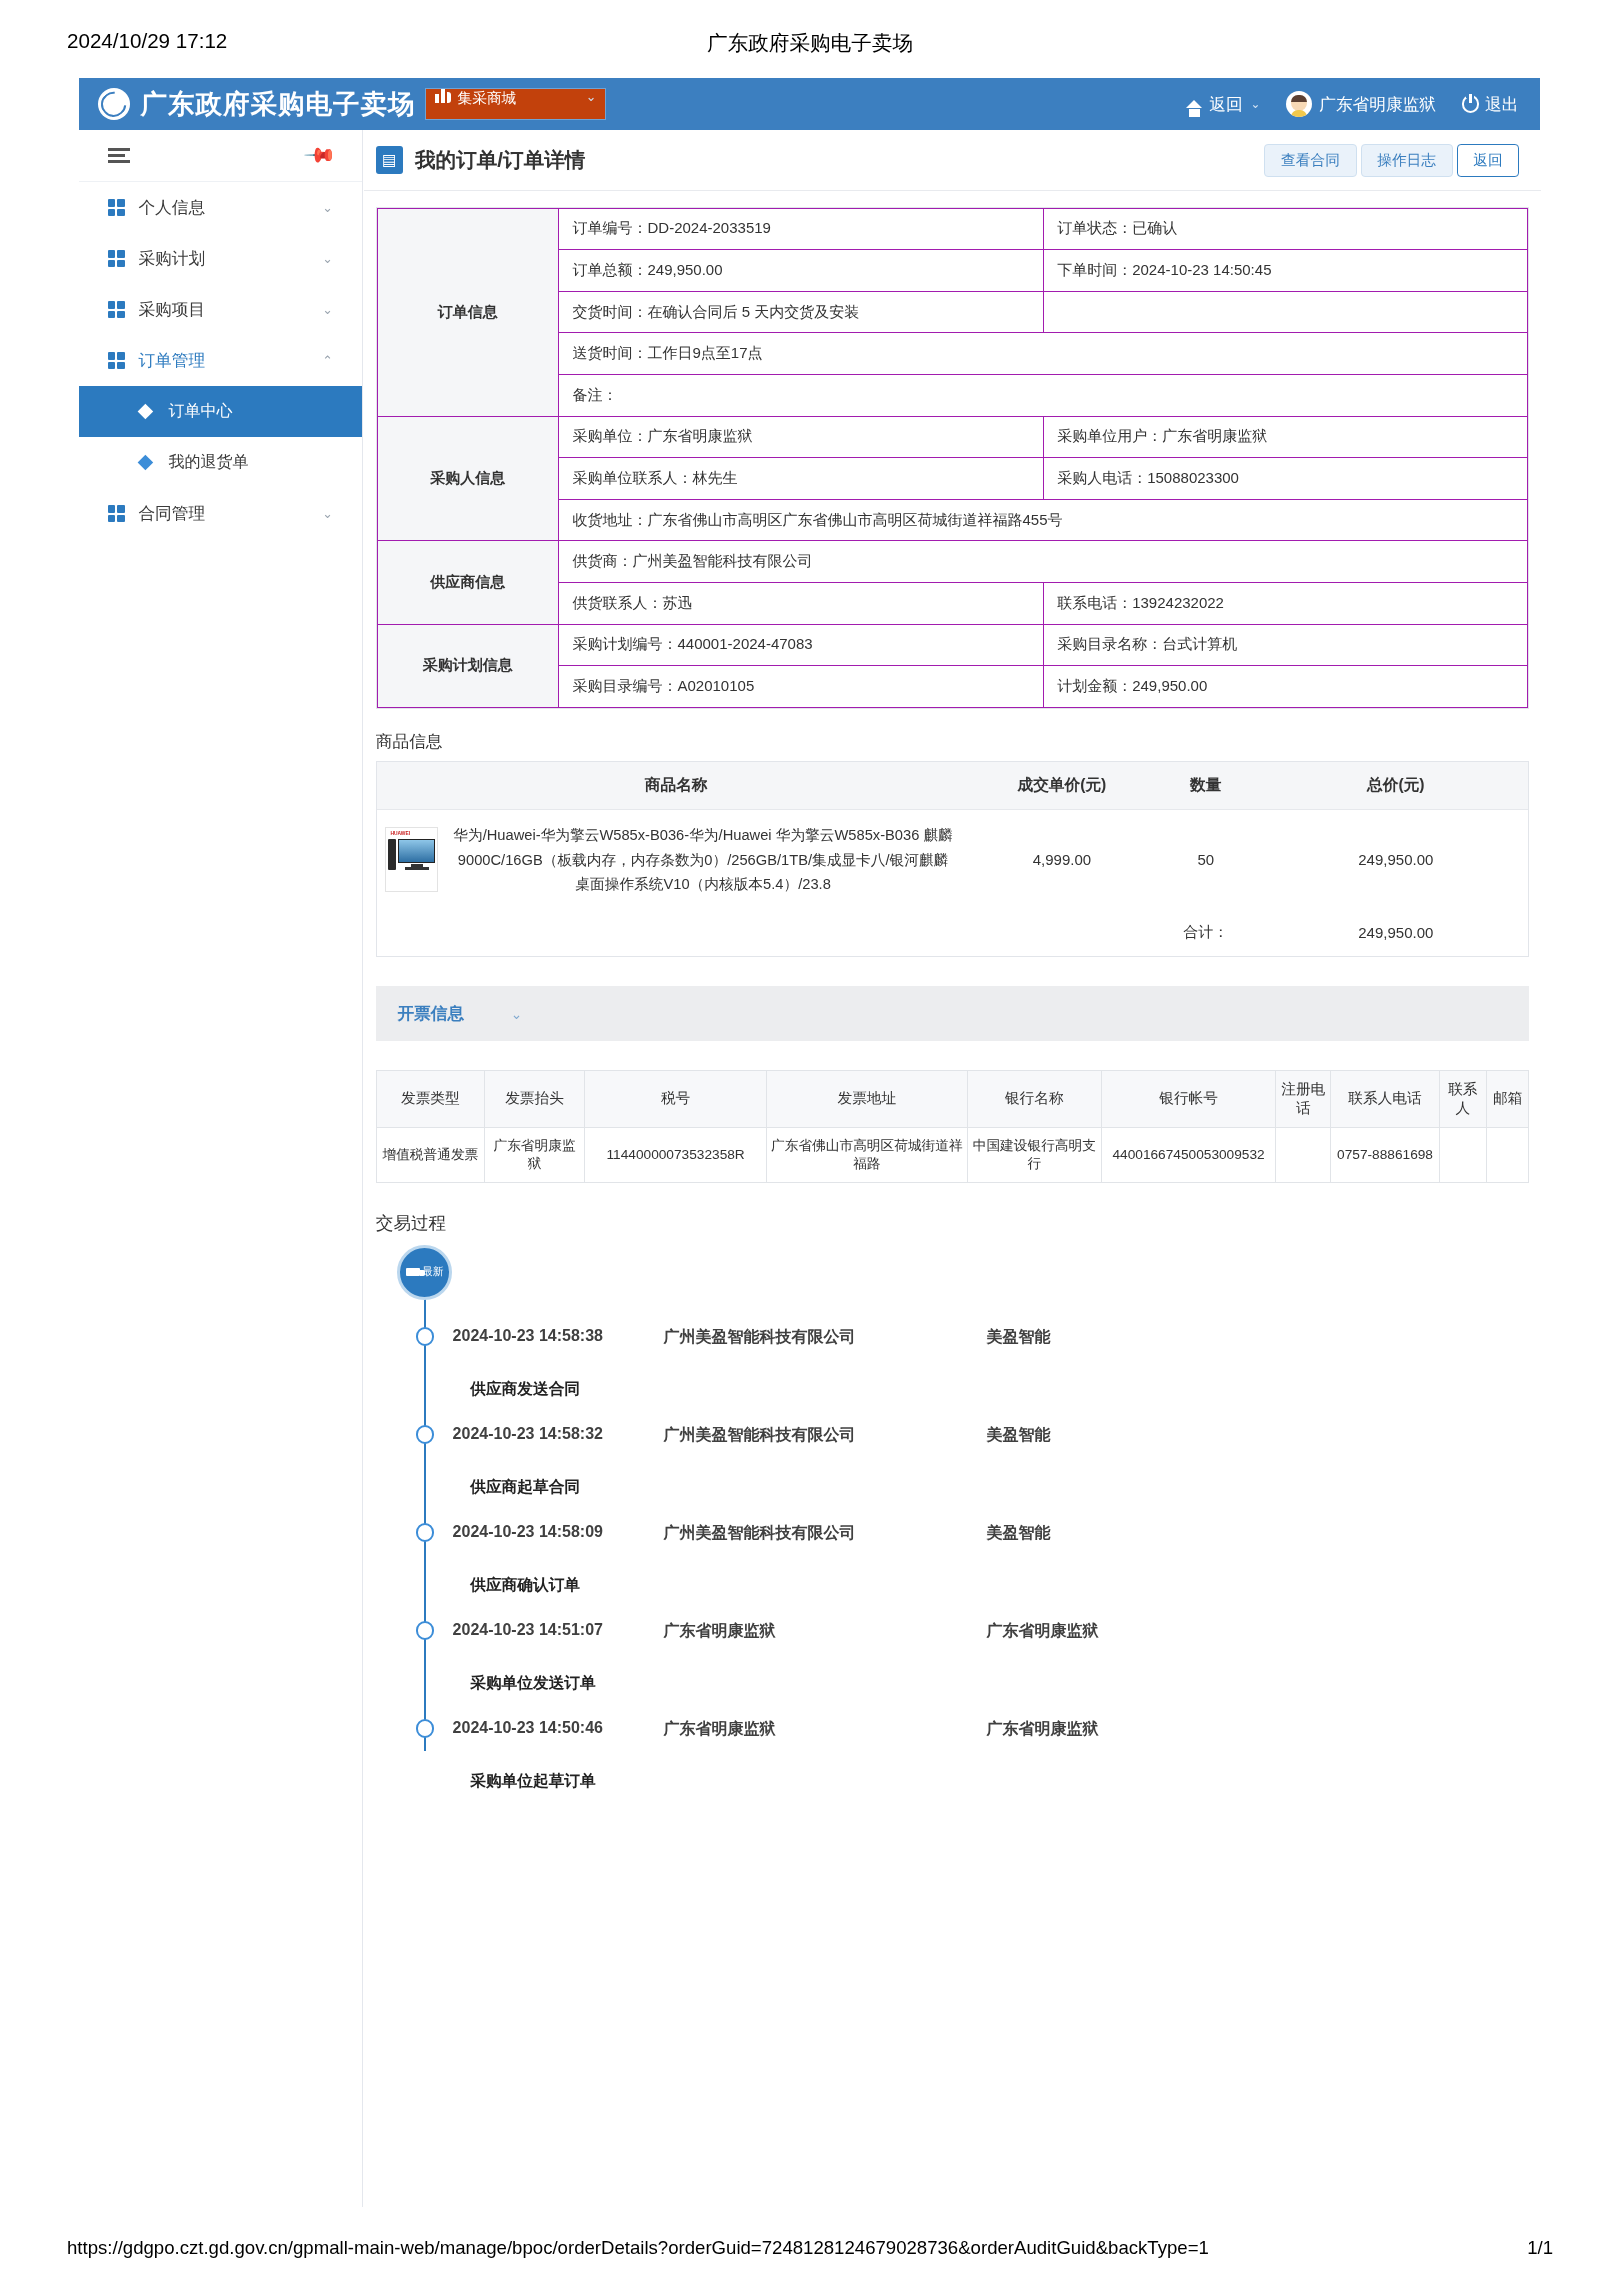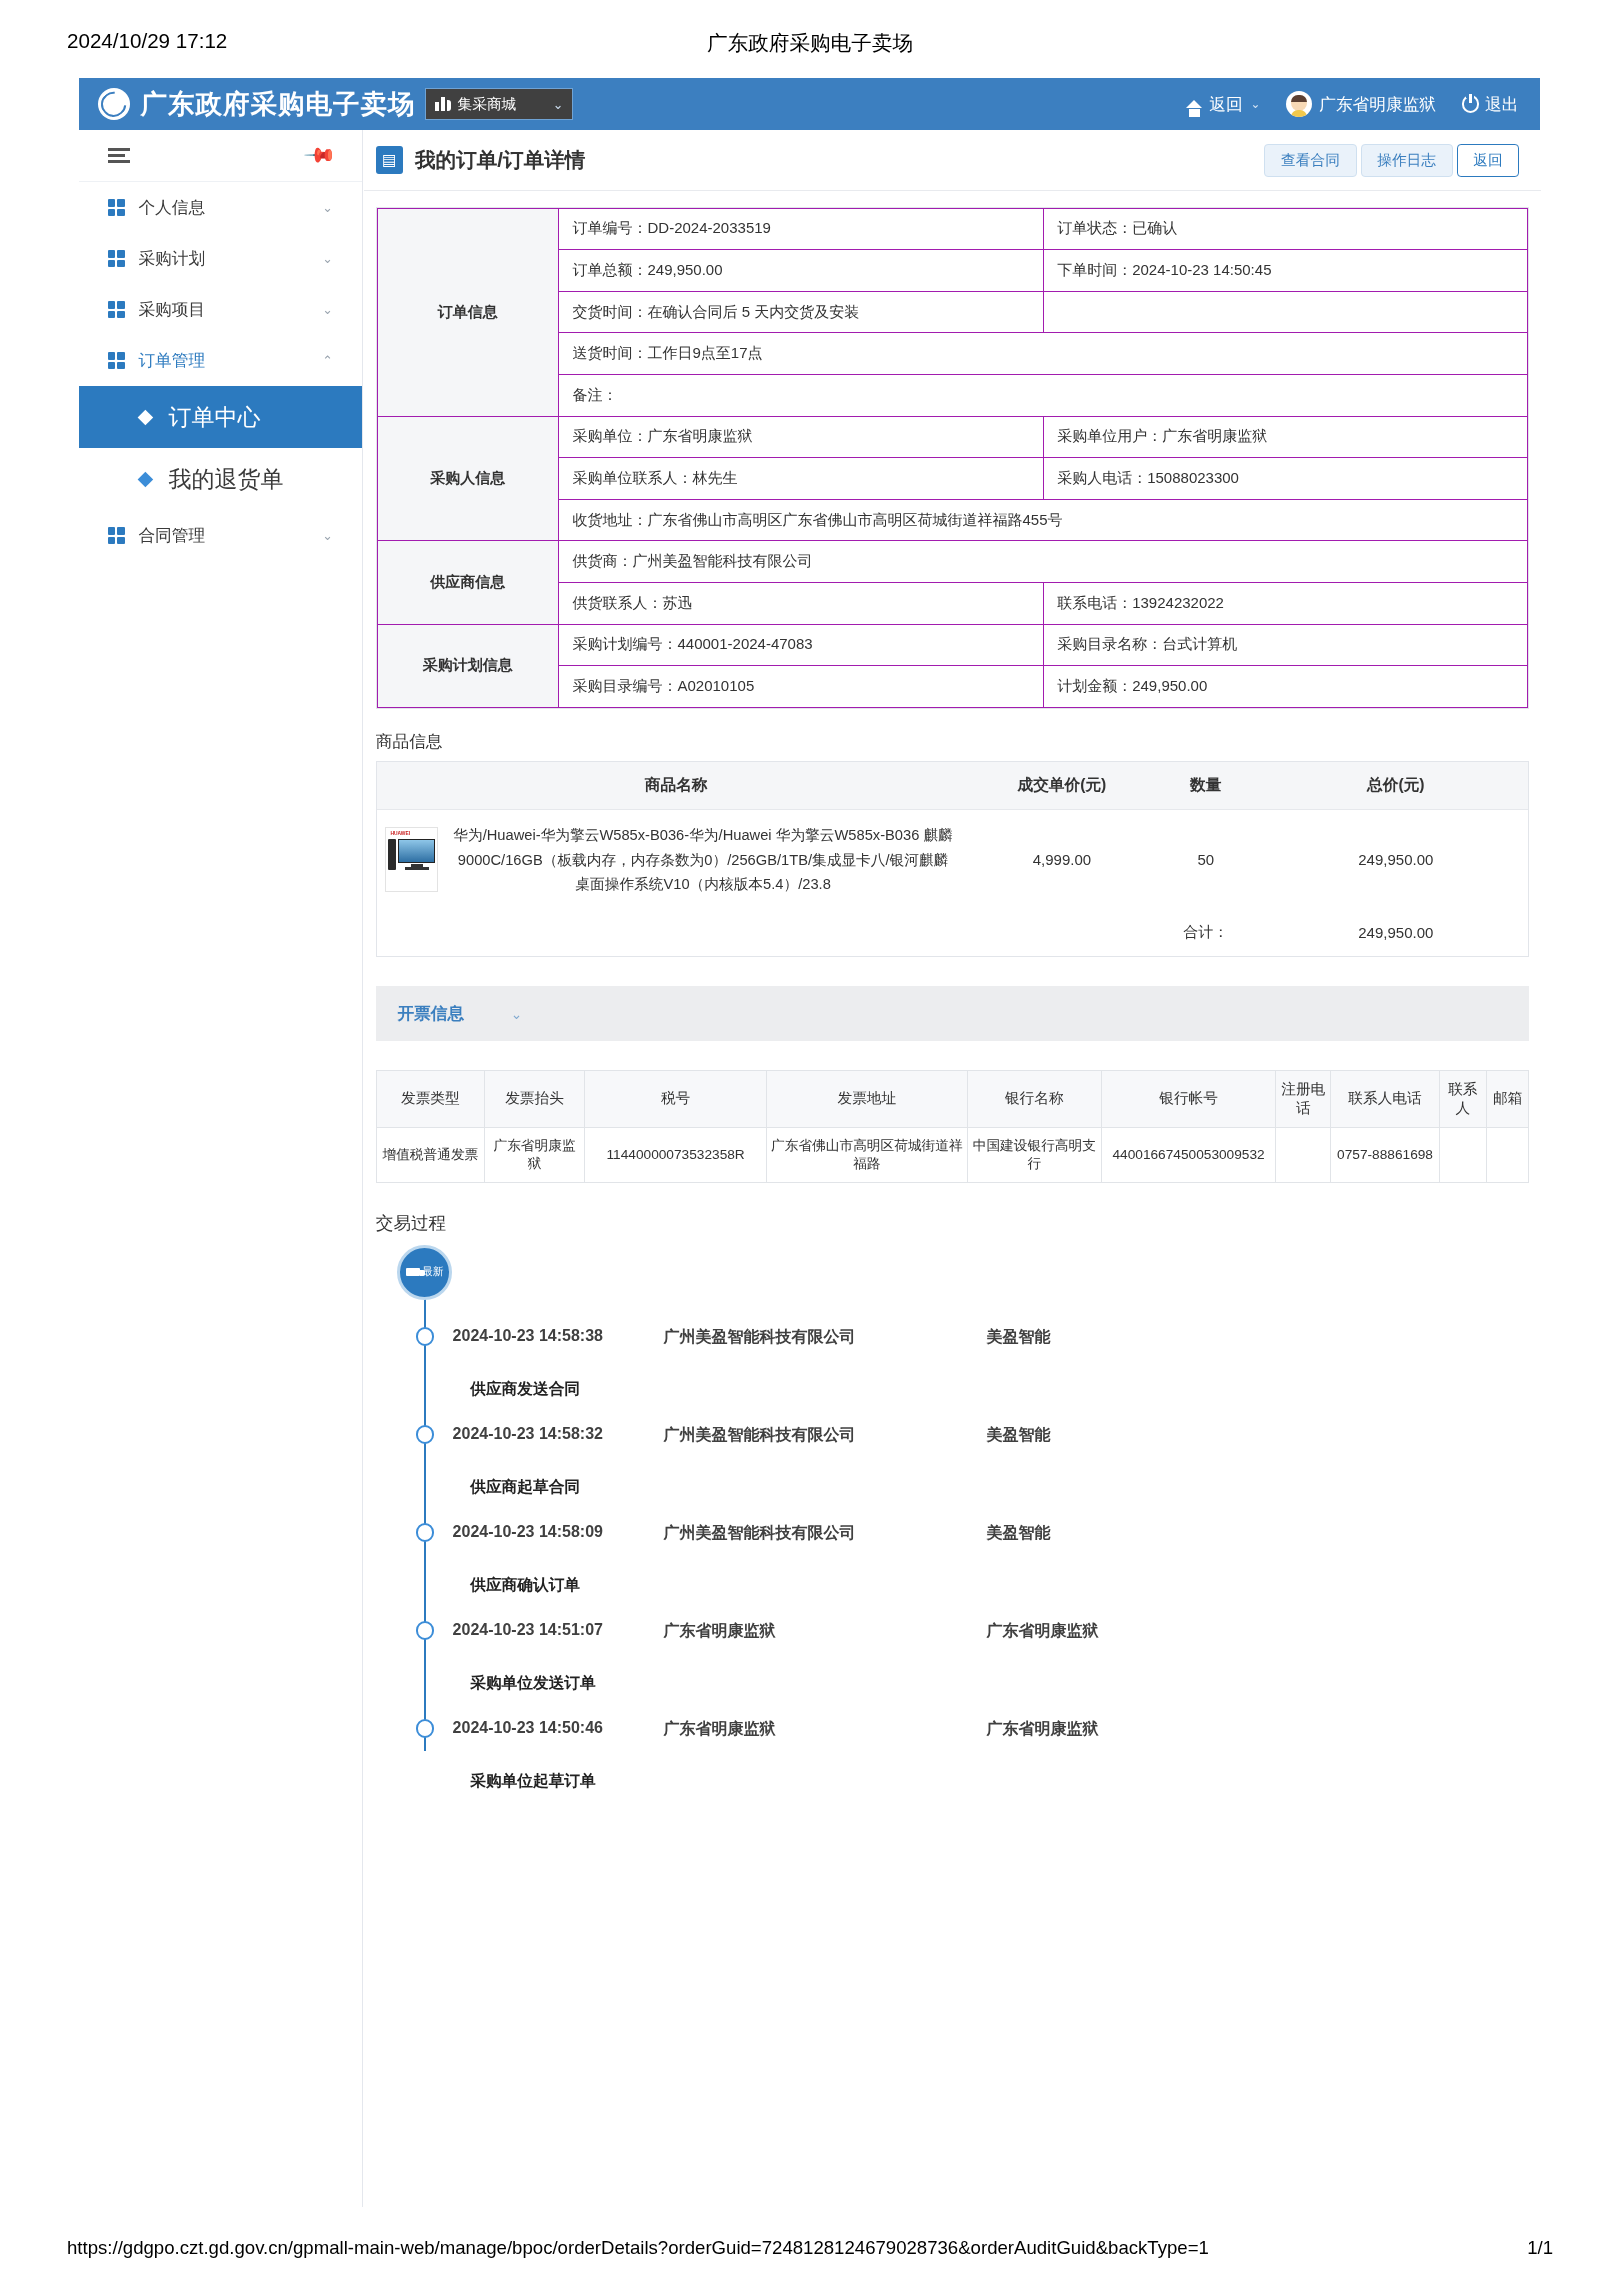--- a/index.html
+++ b/index.html
@@ -52,9 +52,9 @@
     font-family:"DejaVu Sans",sans-serif;
   }
   .mall-select {
-    margin-left:9.8px; width:148px; height:32px;
-    background:#404040; border:1px solid #6FA3D5;
-    display:flex; align-items:center; padding:0 8.8px;
+    margin-left:9.8px; width:181px; height:32px;
+    background:#c2410c; border:1px solid #6FA3D5;
+    display:flex; align-items:flex-start; padding:0 8.8px;
     color:#ffffff; font-size:14.7px;
   }
   .mall-select .bars{

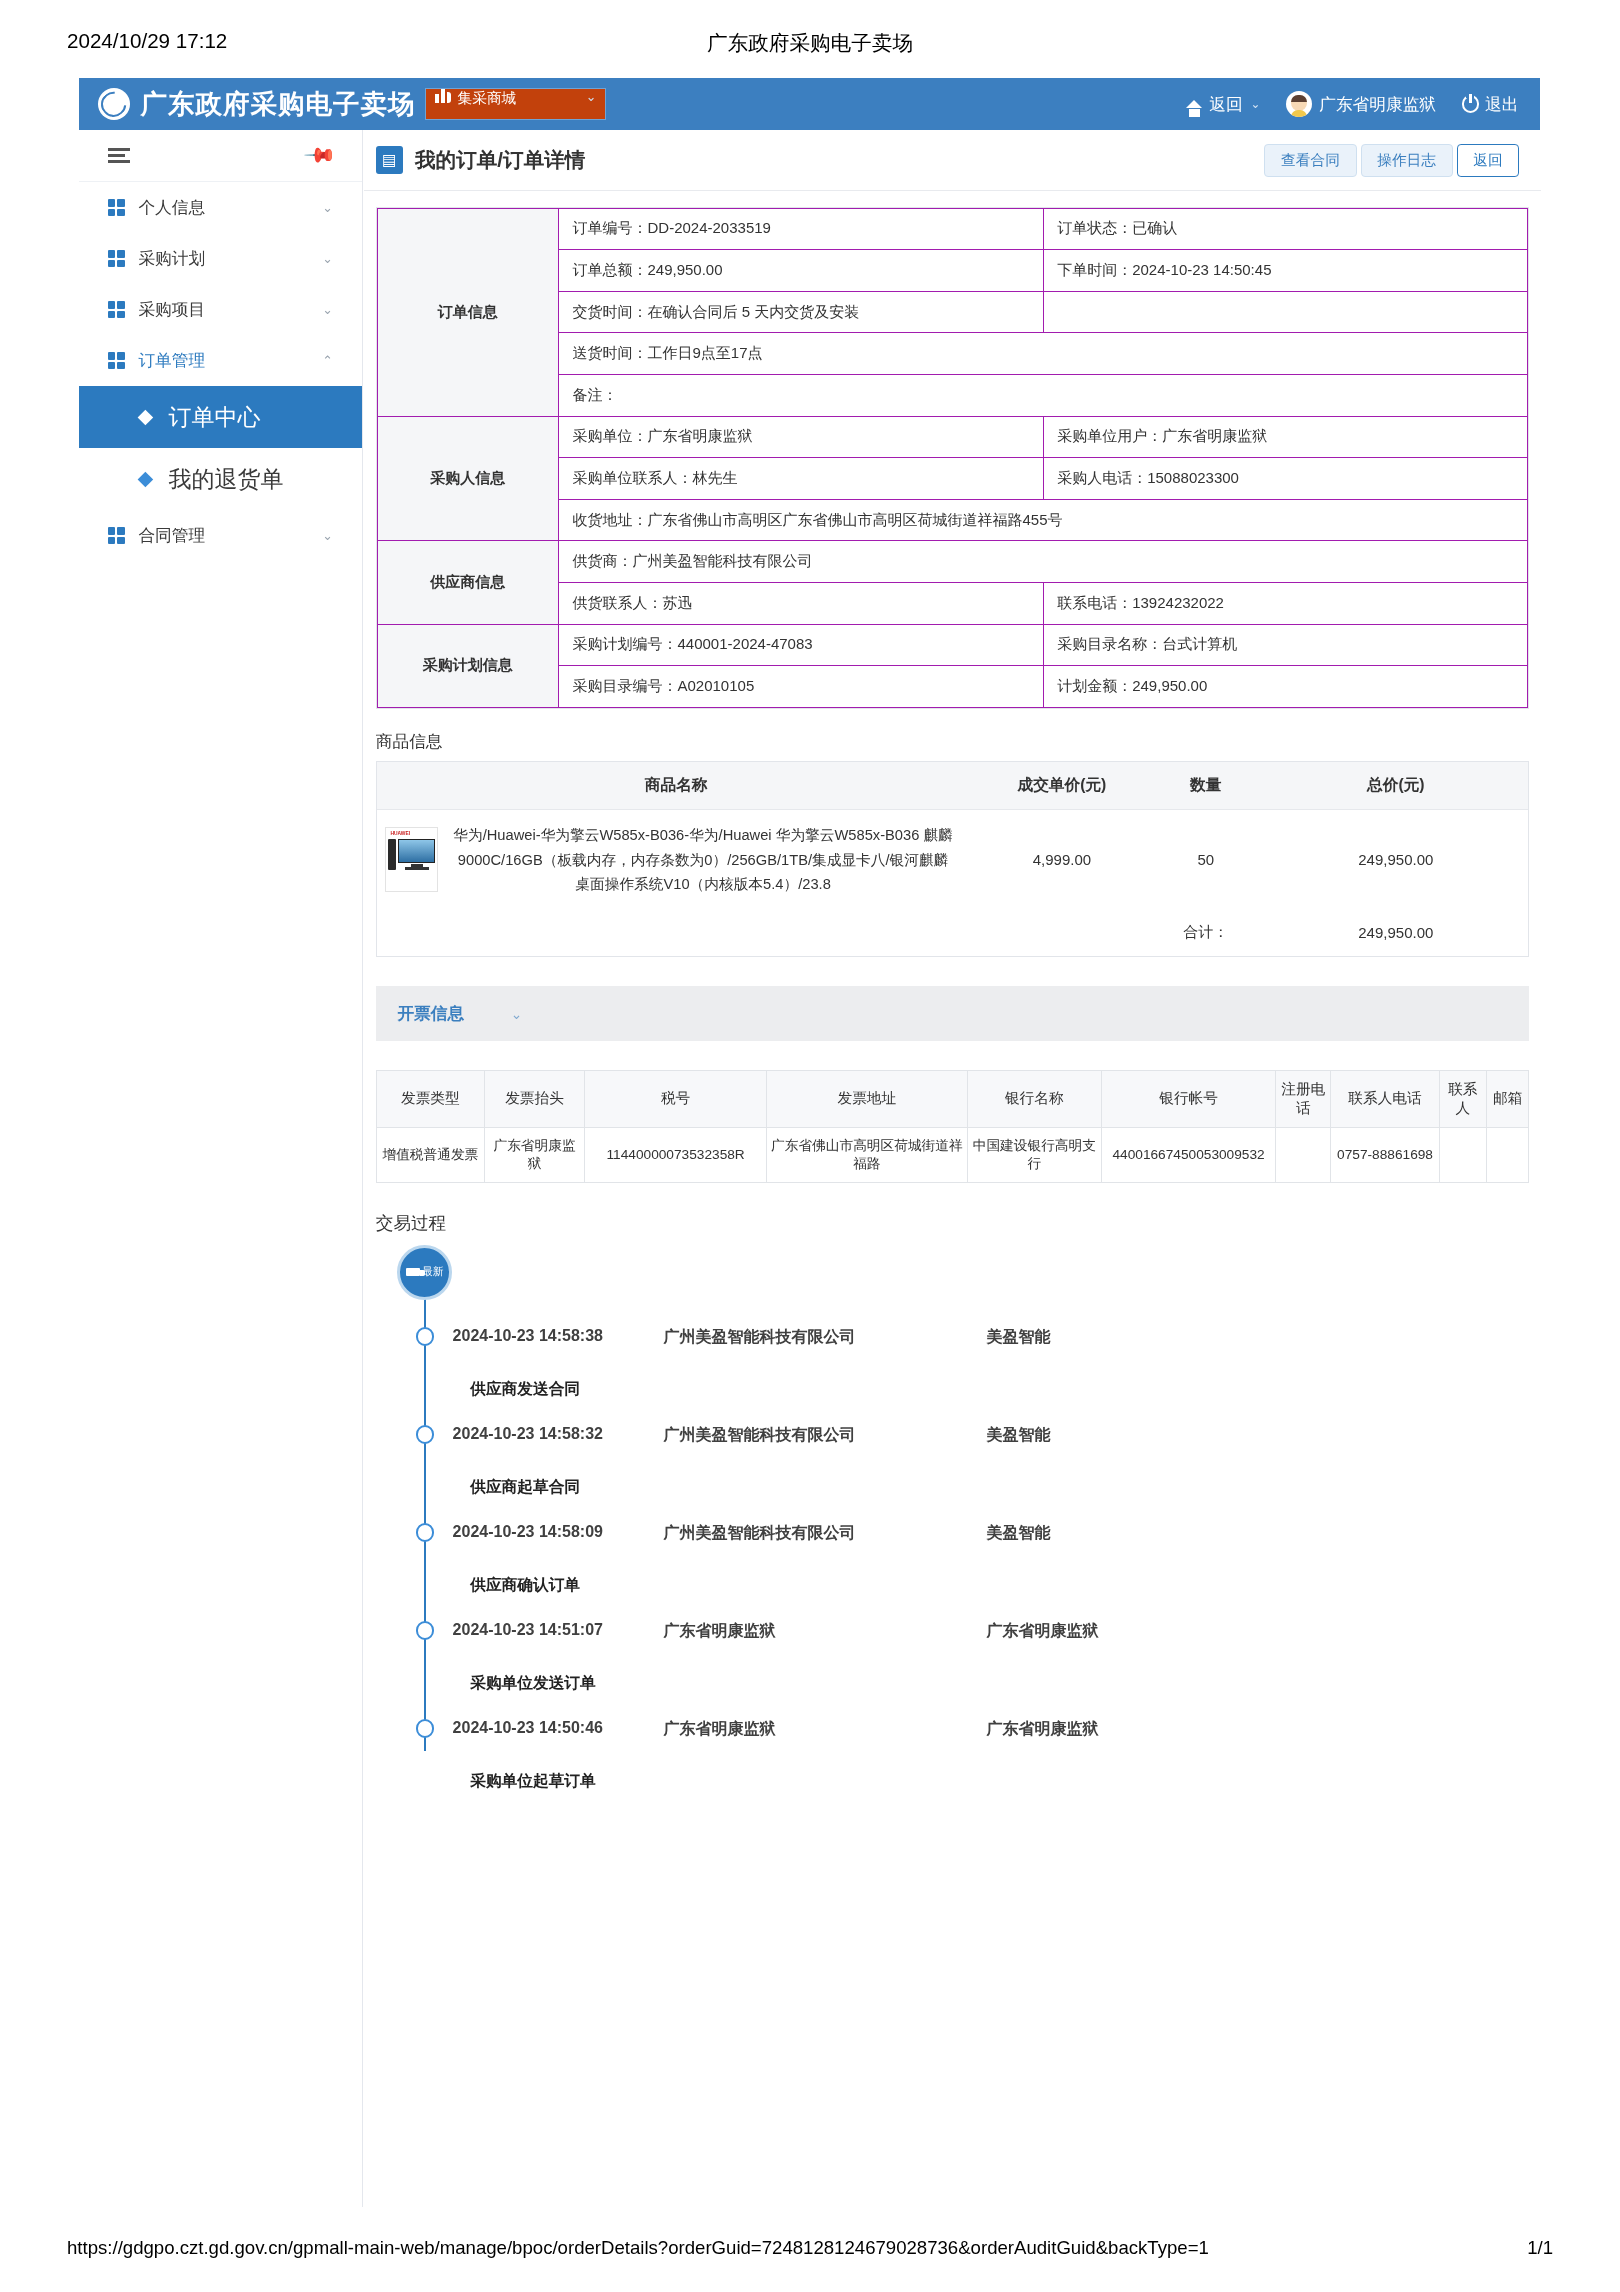--- a/index.html
+++ b/index.html
@@ -116,8 +116,8 @@
   .sb-item .chev{margin-left:auto;color:#9aa4af;font-size:12.7px;}
   .sb-item.active-parent{color:#2C7ABF;}
   .sb-sub{
-    height:62px;display:flex;align-items:center;padding:0 25px 0 61px;
-    font-size:23px;color:#3a3a3a;cursor:pointer;
+    height:51px;display:flex;align-items:center;padding:0 25px 0 61px;
+    font-size:16px;color:#3a3a3a;cursor:pointer;
   }
   .sb-sub .dia{
     width:10.8px;height:10.8px;background:#3C8DD8;transform:rotate(45deg);

